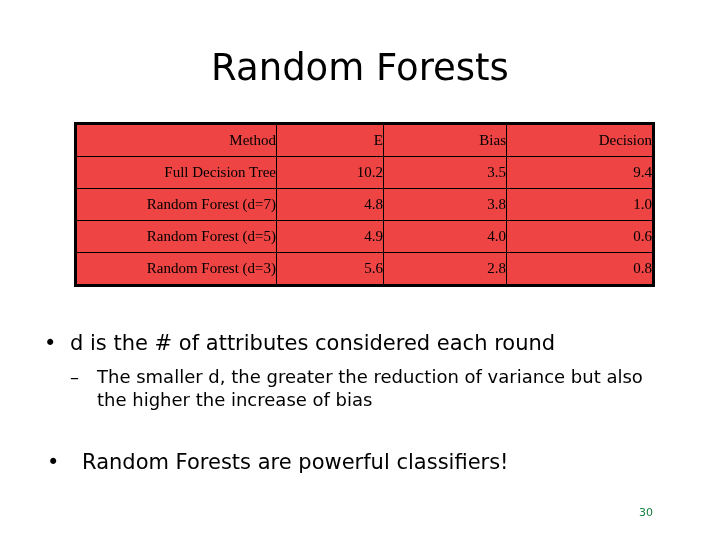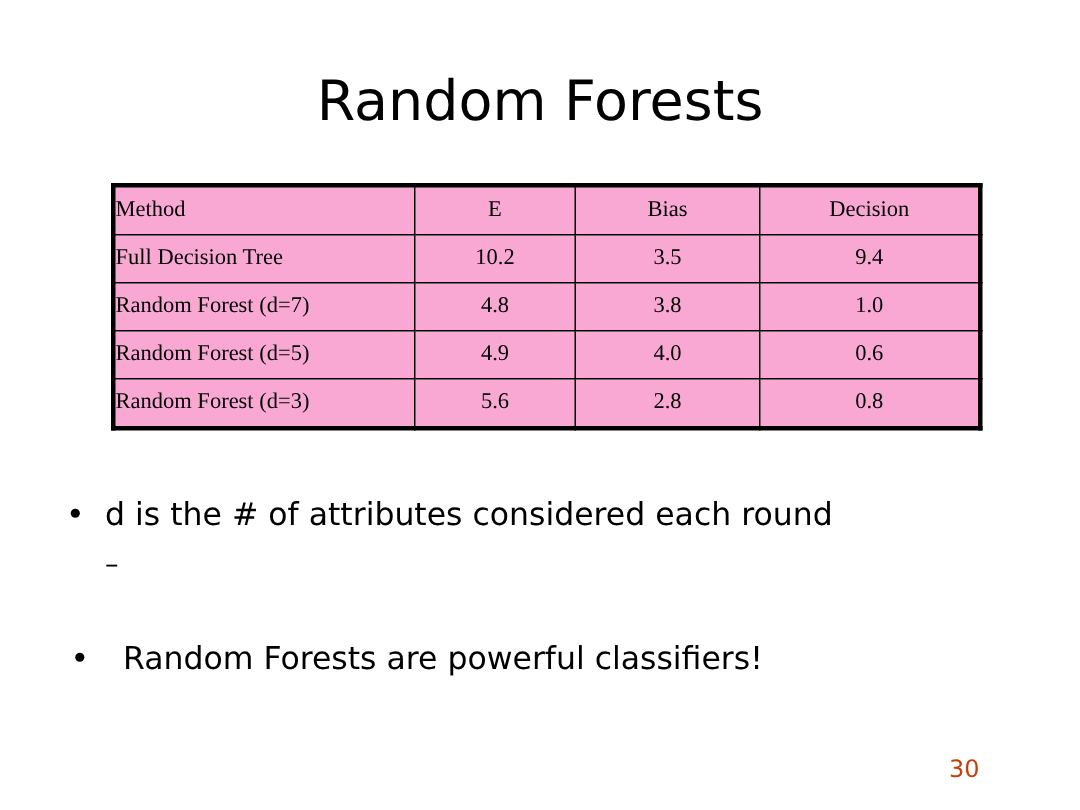--- a/index.html
+++ b/index.html
@@ -64,7 +64,8 @@
     font-weight: 400;
     height: 31px;
     vertical-align: middle;
-    background: #f9a8d4;
+    background: #ef4444;
+    text-align: right;
   }
   table.results-table th {
     font-weight: 400;

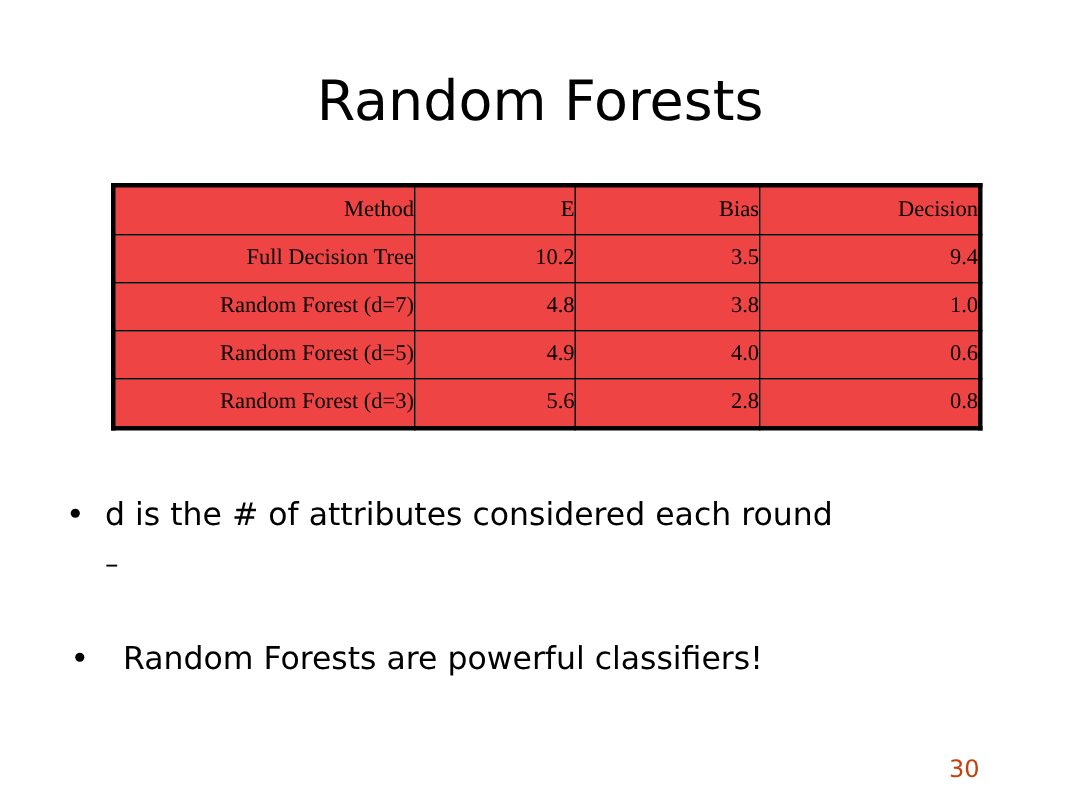--- a/index.html
+++ b/index.html
@@ -219,6 +219,7 @@
 
     <div class="bullet-l2">
       <span class="marker">–</span>
+      <span>The smaller d, the greater the reduction of variance but also the higher the increase of bias</span>
     </div>
 
     <div class="gap-2"></div>

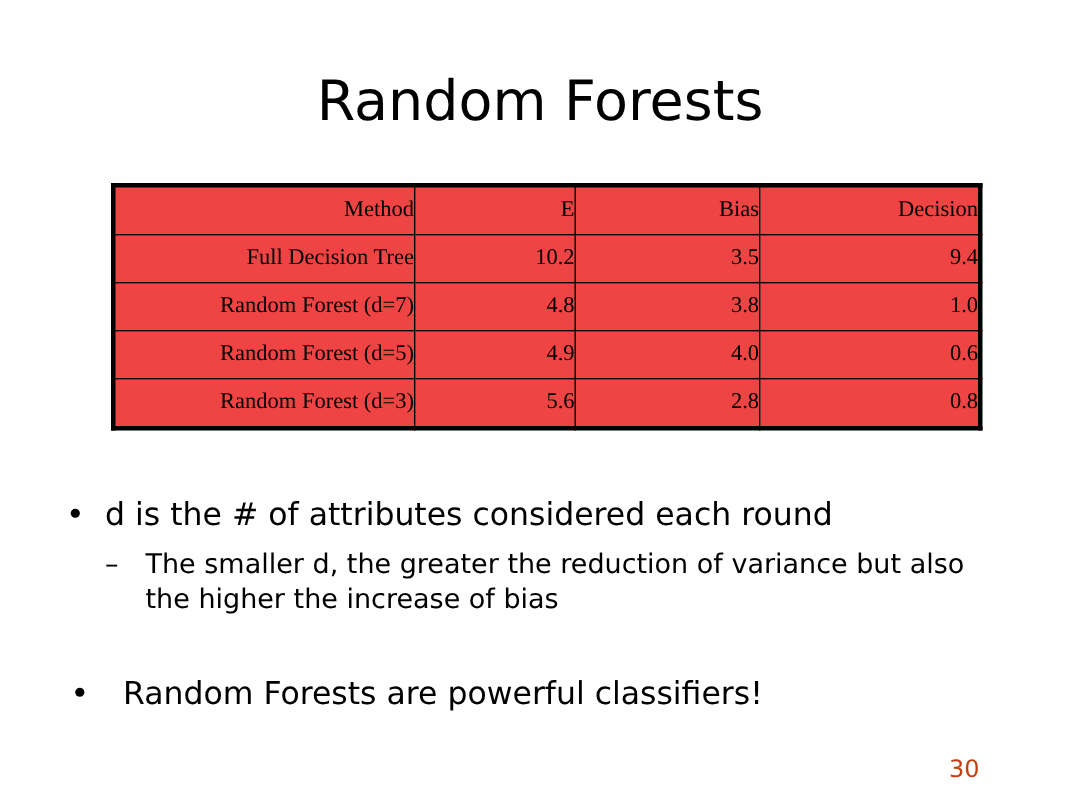--- a/index.html
+++ b/index.html
@@ -150,9 +150,9 @@
     right: 47px;
     top: 506px;
     font-family: "DejaVu Sans", sans-serif;
-    font-size: 16px;
+    font-size: 11px;
     line-height: 14px;
-    color: #c2410c;
+    color: #15803d;
     text-align: center;
   }
 </style>

